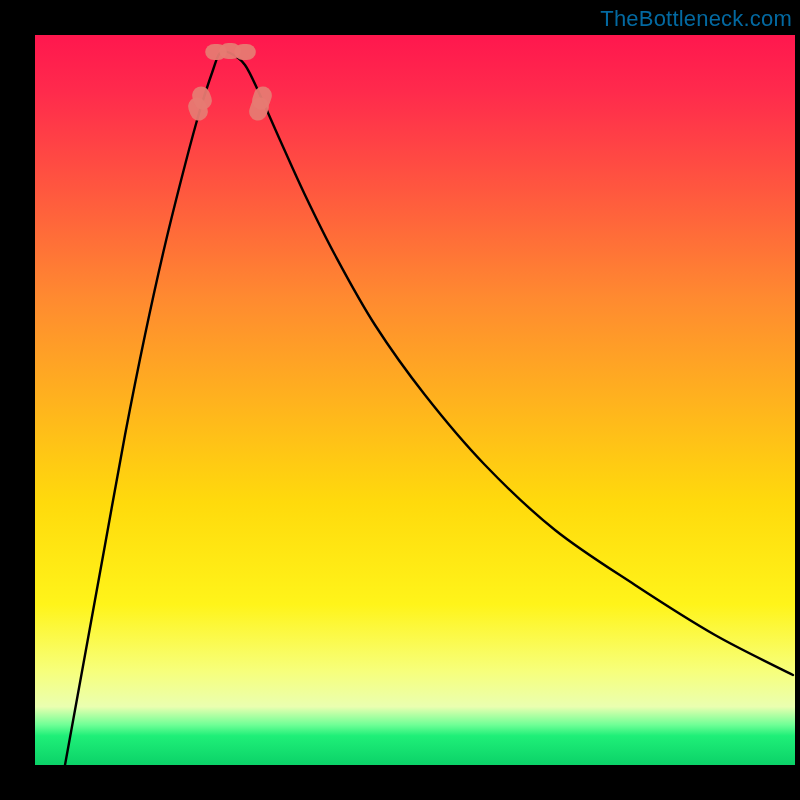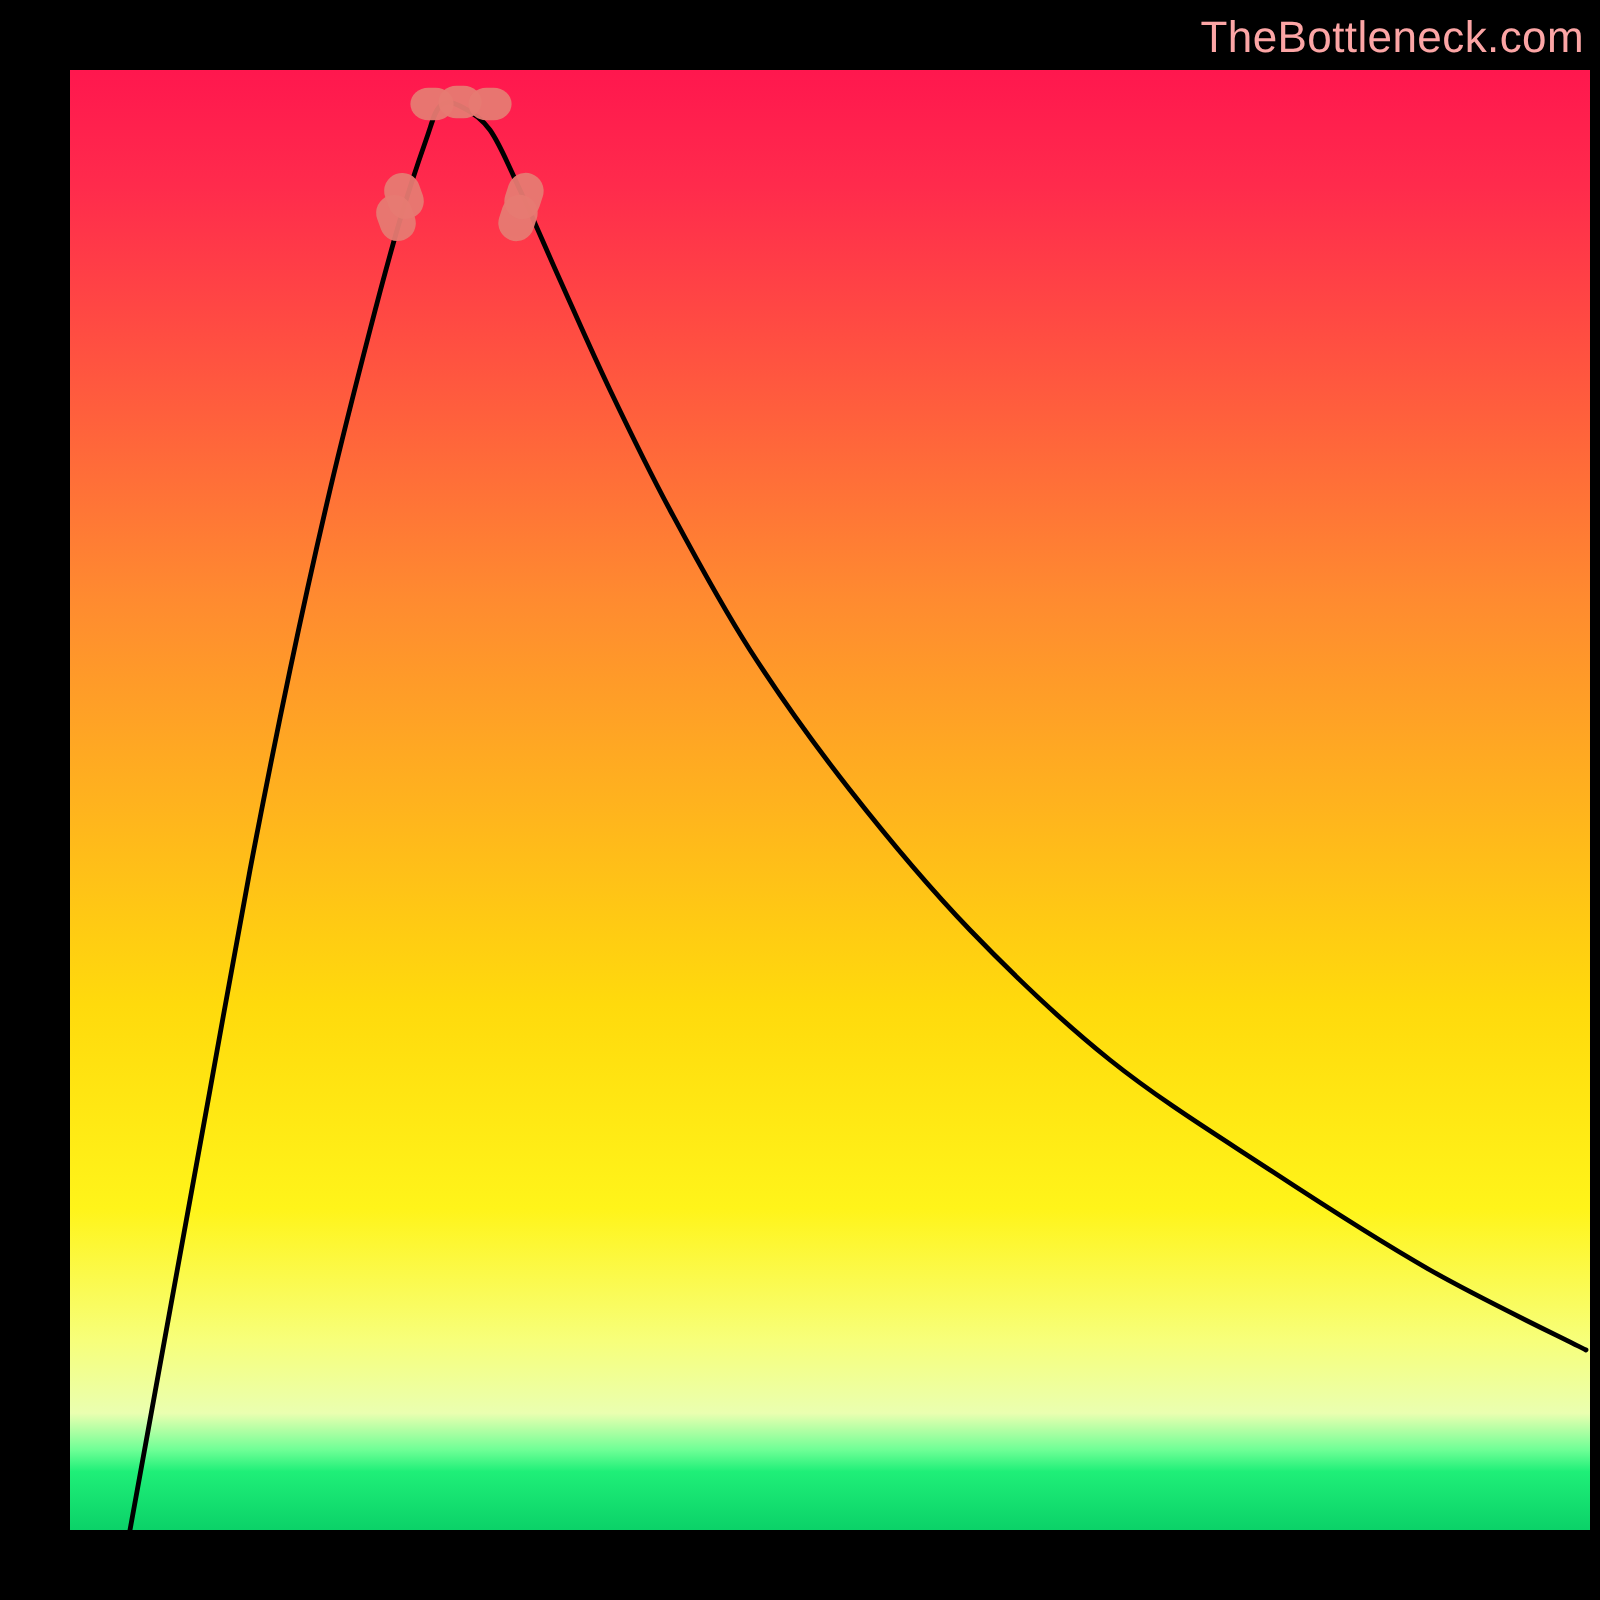--- a/index.html
+++ b/index.html
@@ -45,7 +45,7 @@
     position: absolute;
     top: 6px;
     right: 8px;
-    color: #fca5a5;
+    color: #0369a1;
     font-size: 22px;
     letter-spacing: 0.2px;
     font-weight: 500;

